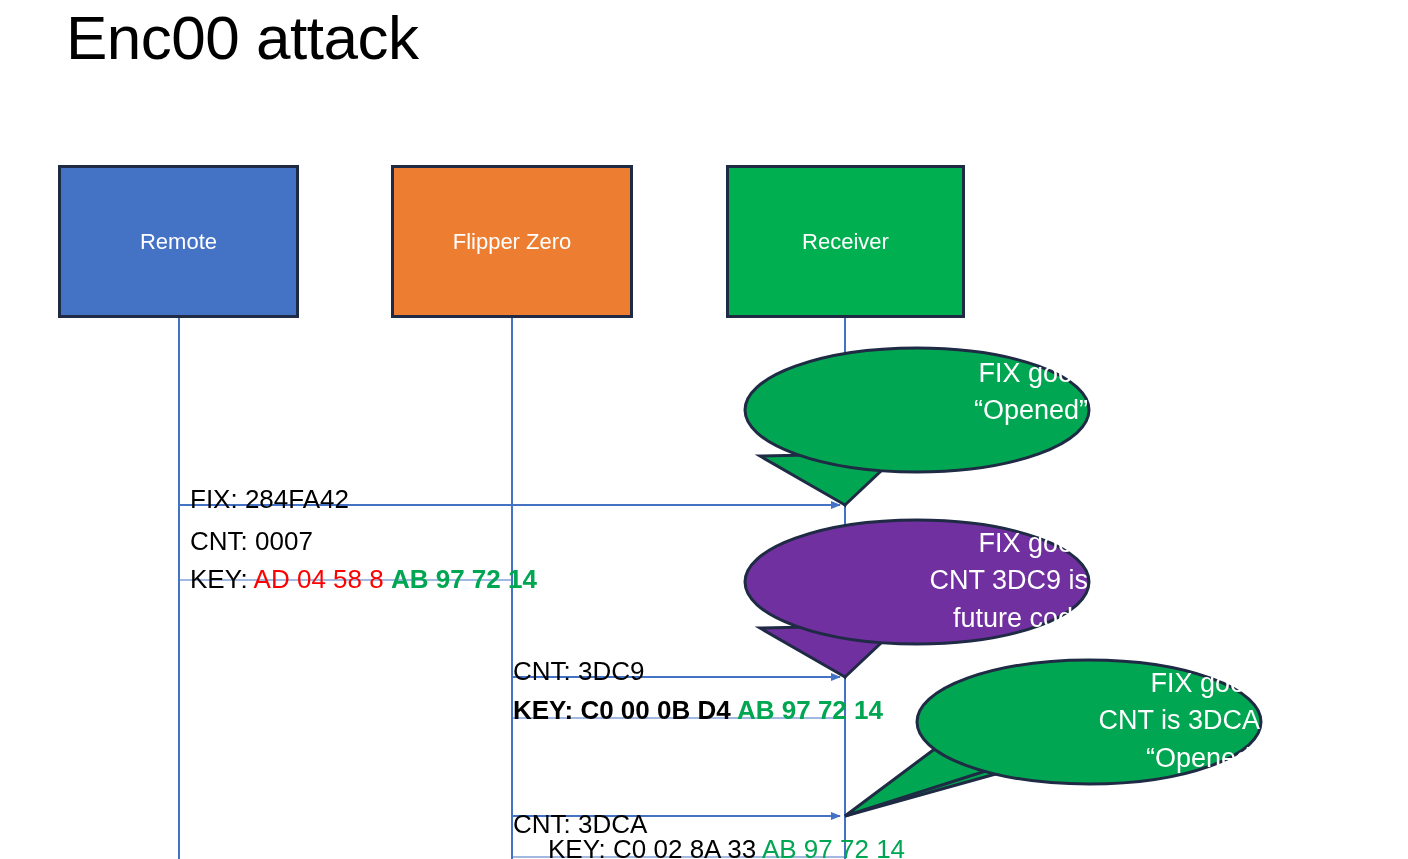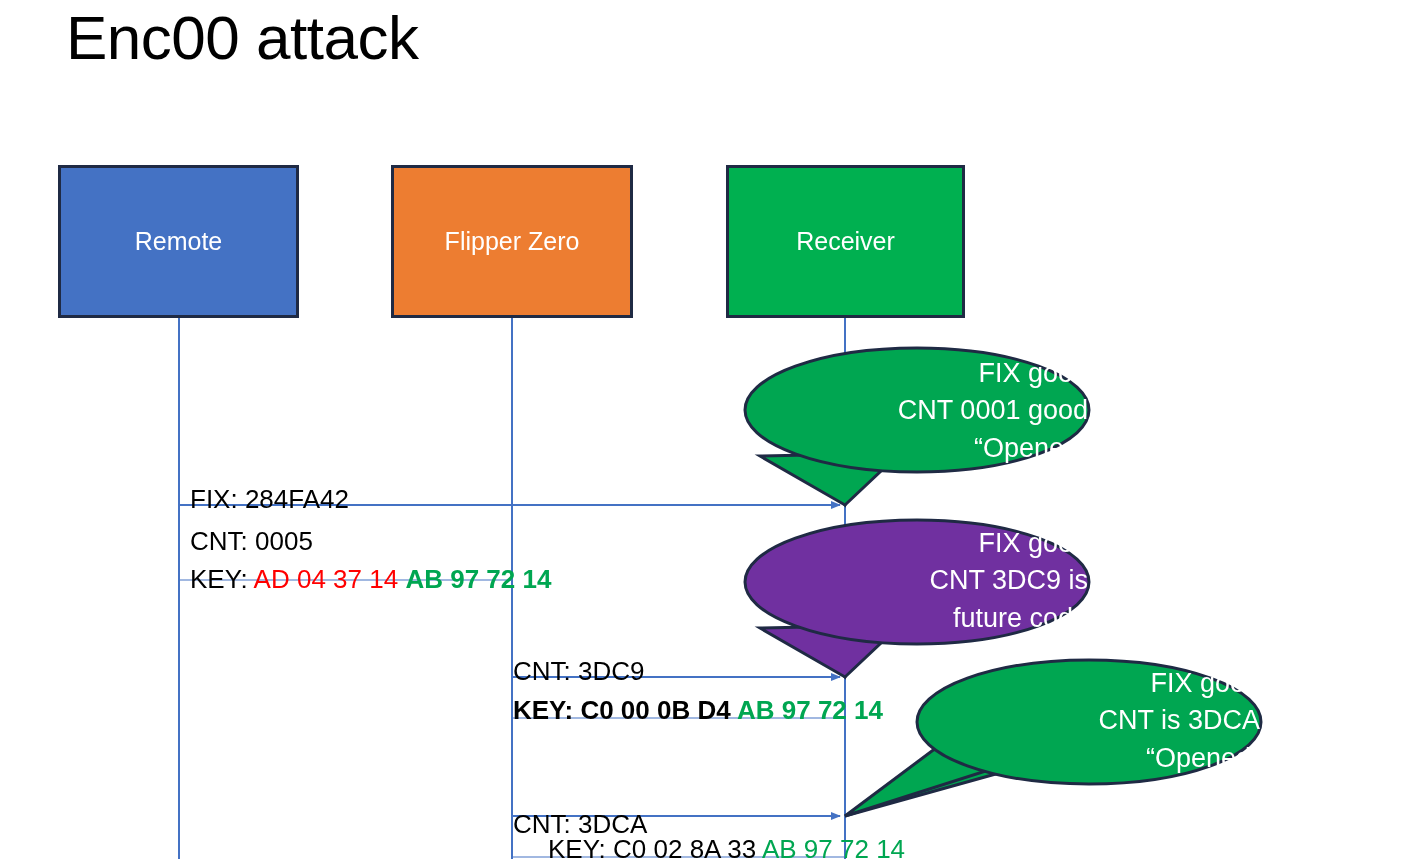--- a/index.html
+++ b/index.html
@@ -45,7 +45,7 @@
     align-items: center;
     justify-content: center;
     color: #ffffff;
-    font-size: 25px;
+    font-size: 22px;
     font-weight: 400;
   }
   #node-remote { left: 58px; top: 165px; width: 241px; height: 153px; background: #4472C4; }

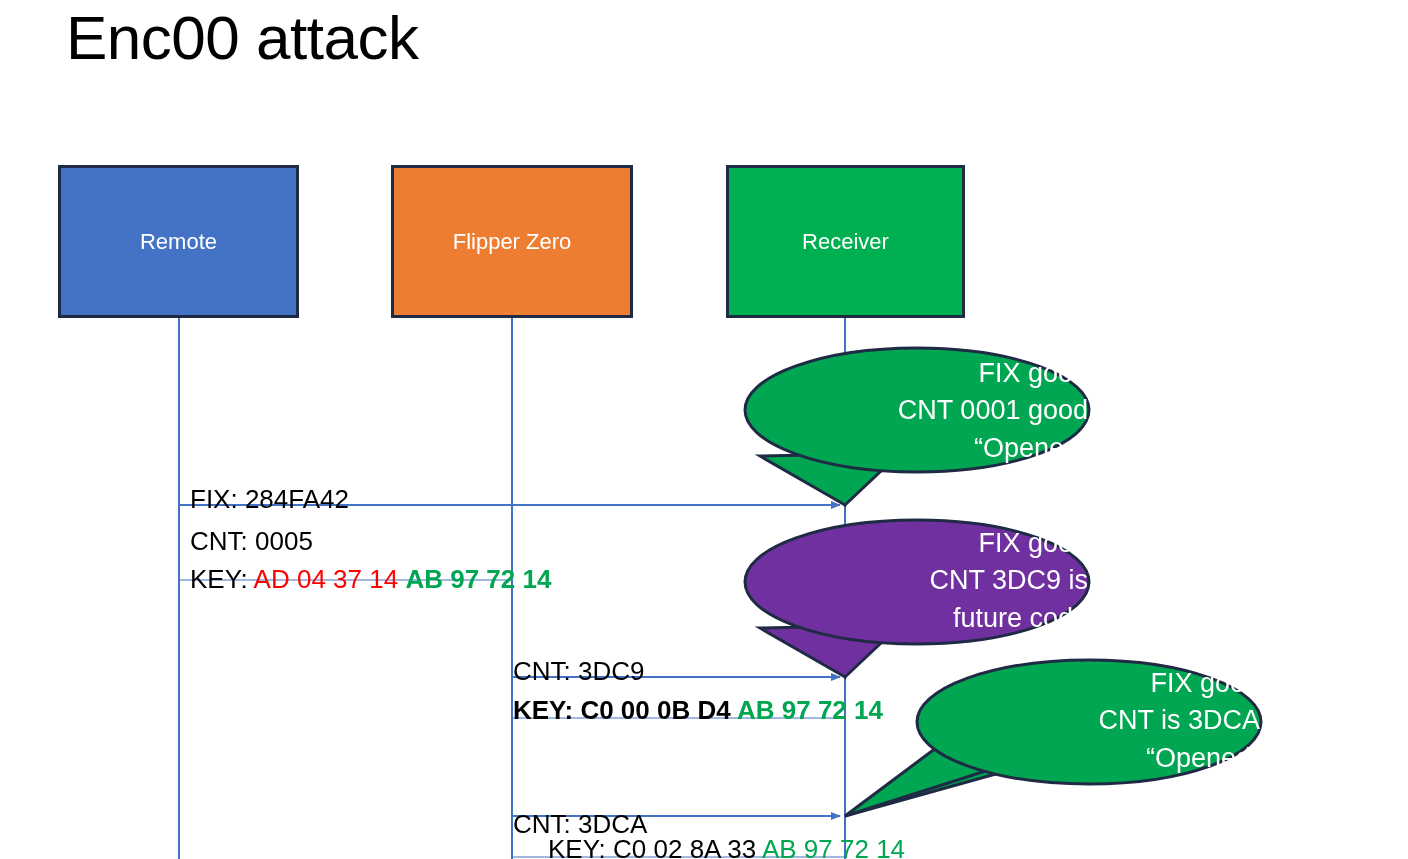--- a/index.html
+++ b/index.html
@@ -139,7 +139,6 @@
 
   <div class="bubble-text" id="bubble1-text">
     <div>FIX good</div>
-    <div>CNT 0001 good</div>
     <div>“Opened”</div>
   </div>
   <div class="bubble-text" id="bubble2-text">

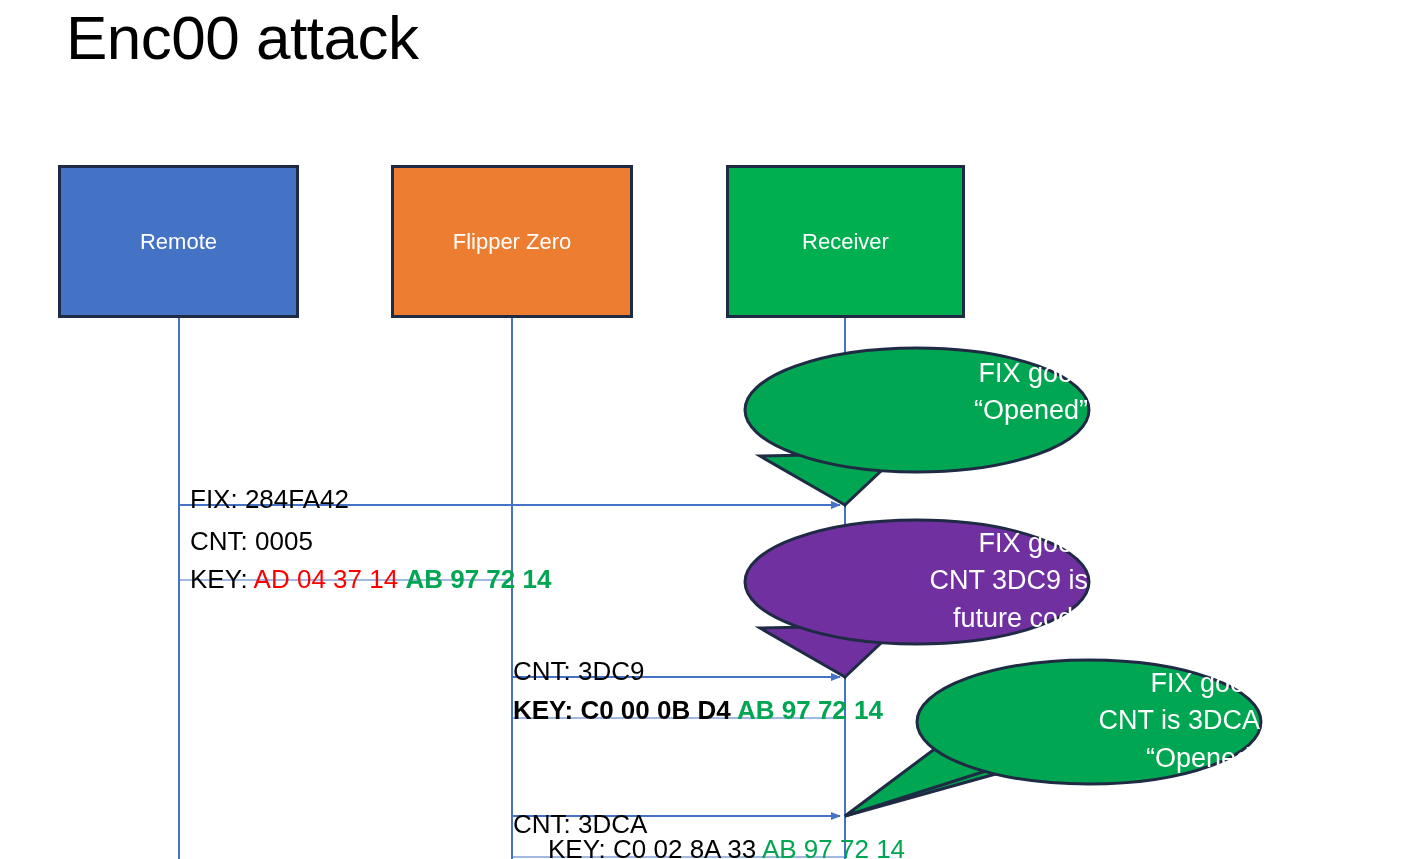--- a/index.html
+++ b/index.html
@@ -154,7 +154,7 @@
 
   <div class="msg-label" style="left:190px; top:471px;">FIX: 284FA42</div>
 
-  <div class="msg-label" style="left:190px; top:513px;">CNT: 0005</div>
+  <div class="msg-label" style="left:190px; top:513px;">CNT: 0007</div>
 
   <div class="msg-label" style="left:190px; top:551px;"><span>KEY: </span><span class="hex-red">AD 04 37 14</span><span> </span><span class="hex-green-b">AB 97 72 14</span></div>
 

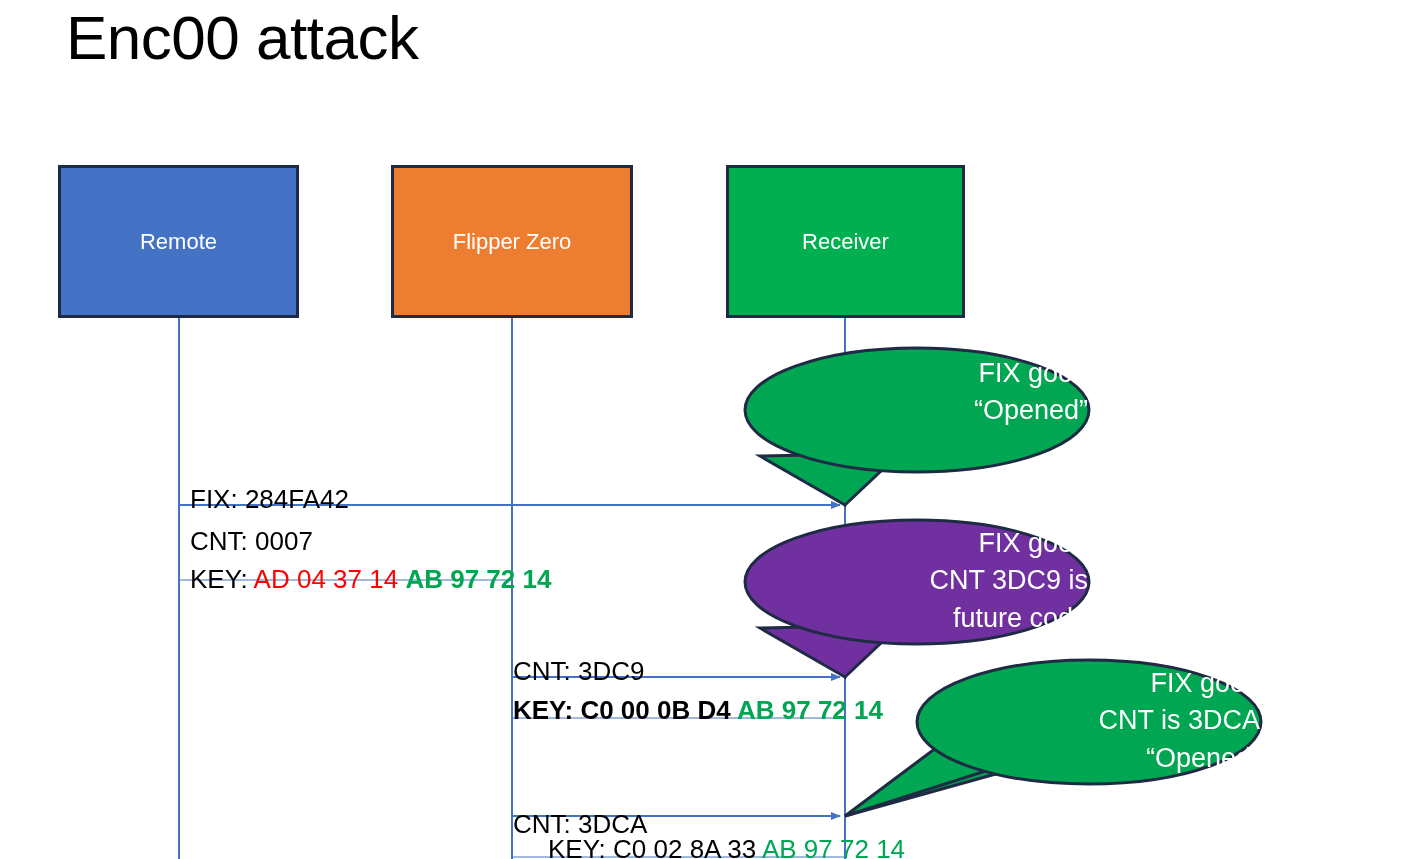--- a/index.html
+++ b/index.html
@@ -156,7 +156,7 @@
 
   <div class="msg-label" style="left:190px; top:513px;">CNT: 0007</div>
 
-  <div class="msg-label" style="left:190px; top:551px;"><span>KEY: </span><span class="hex-red">AD 04 37 14</span><span> </span><span class="hex-green-b">AB 97 72 14</span></div>
+  <div class="msg-label" style="left:190px; top:551px;"><span>KEY: </span><span class="hex-red">AD 04 58 8</span><span> </span><span class="hex-green-b">AB 97 72 14</span></div>
 
   <div class="msg-label" style="left:513px; top:643px;">CNT: 3DC9</div>
 

